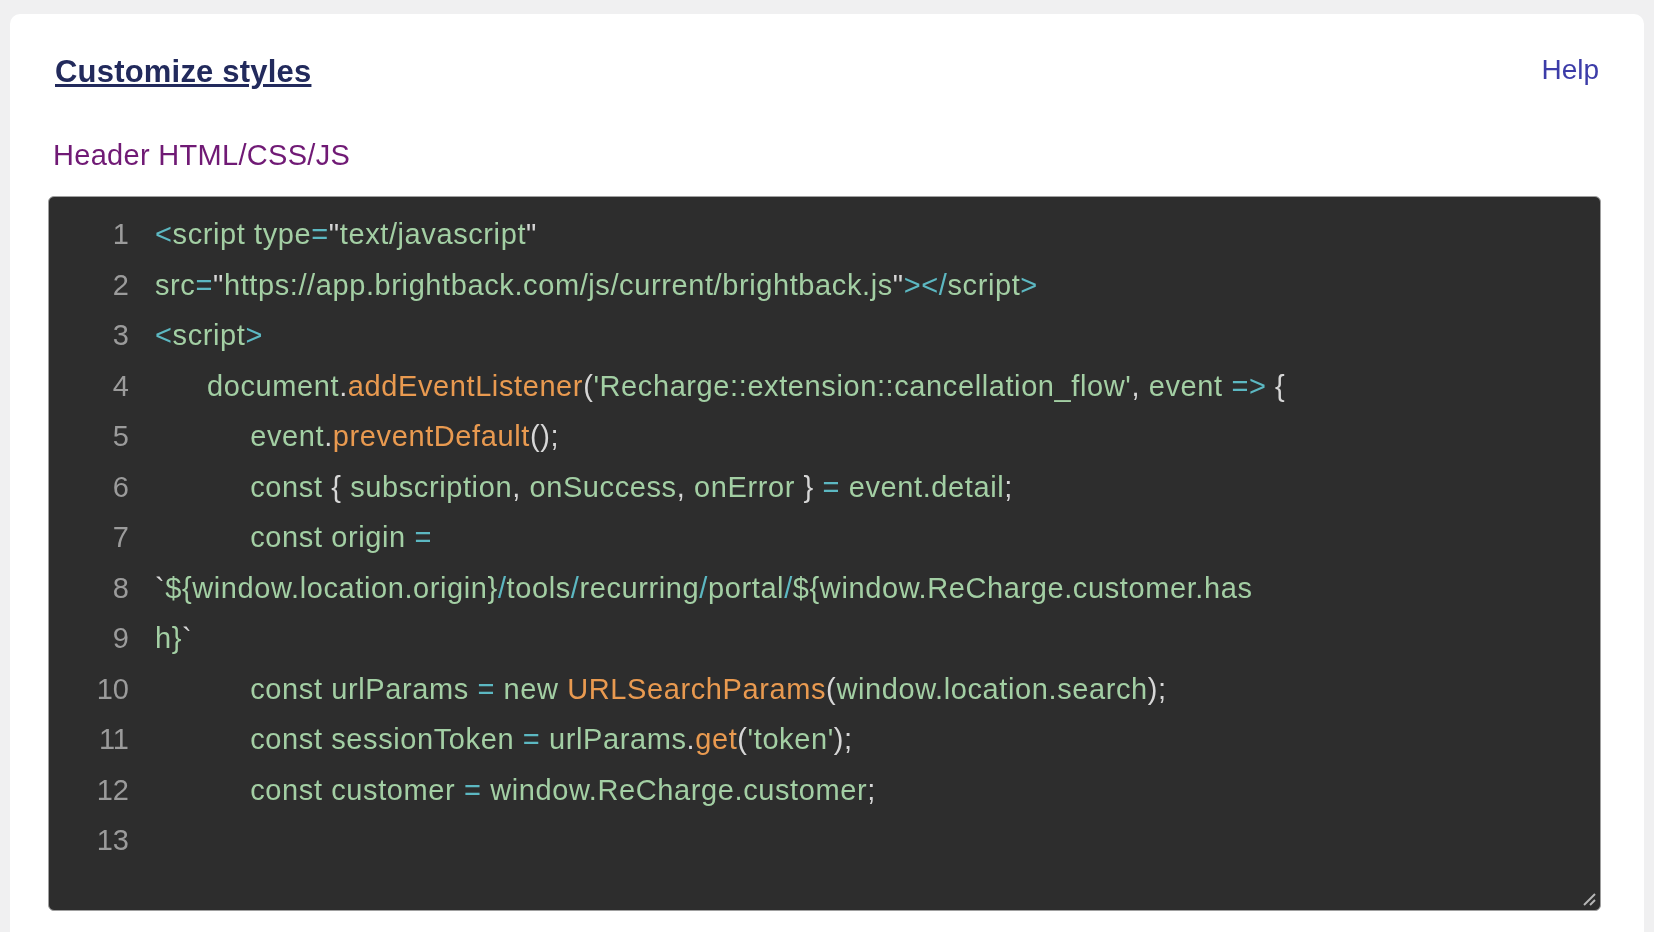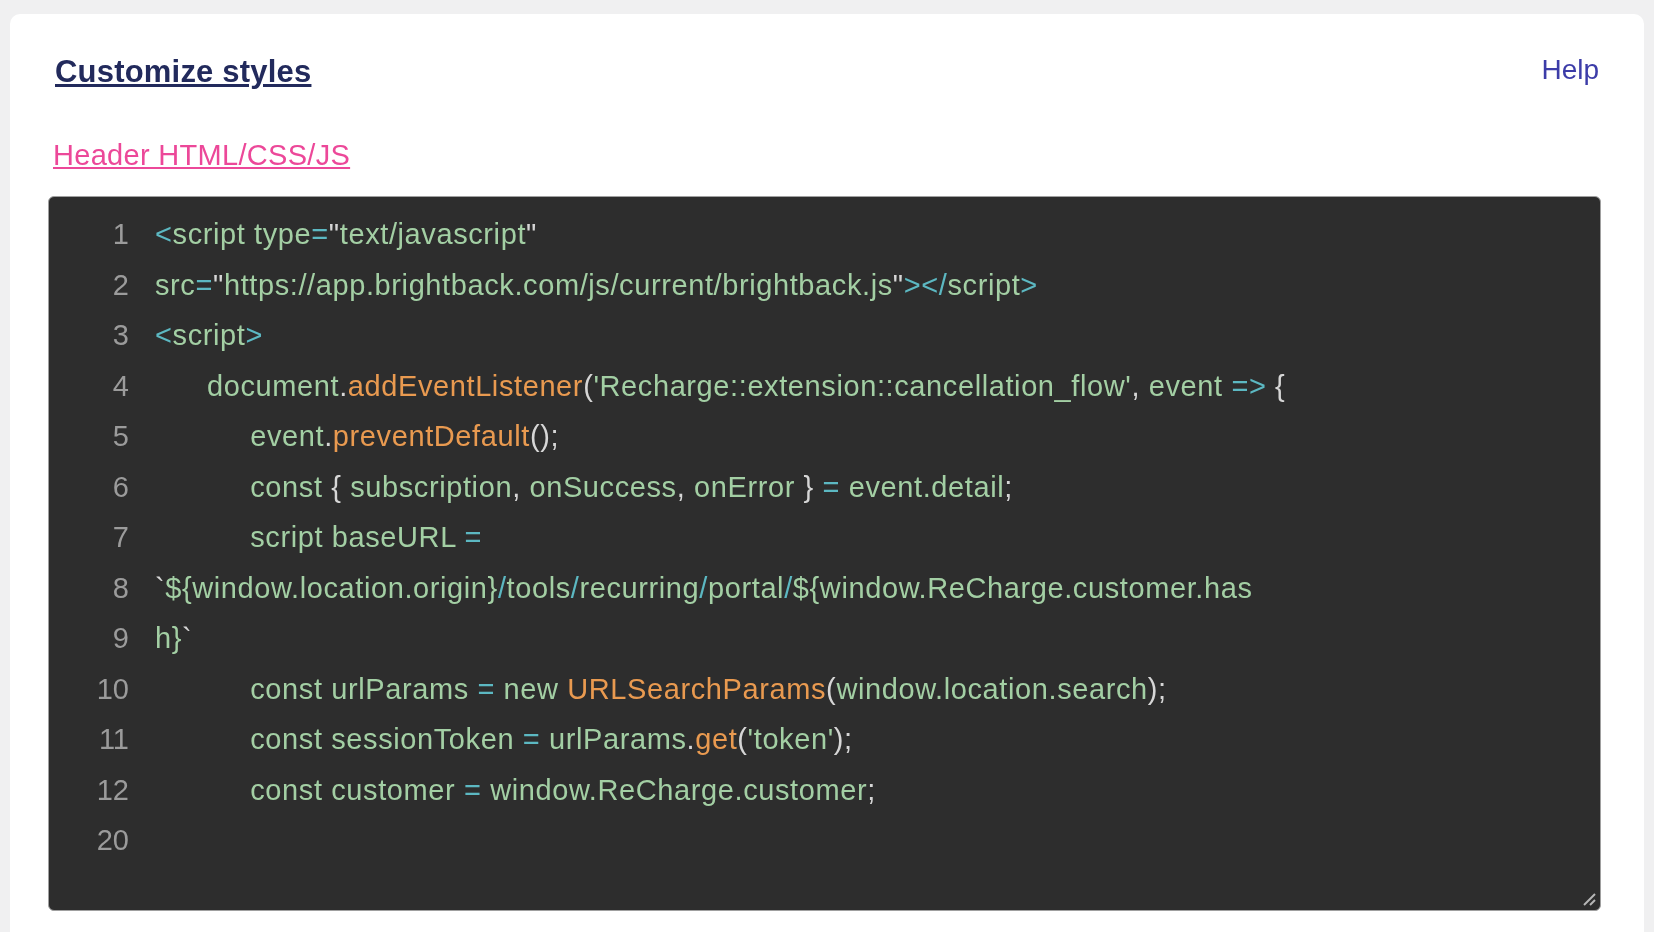--- a/index.html
+++ b/index.html
@@ -52,7 +52,7 @@
     <a class="help-link" style="color: rgb(60, 60, 168);">Help</a>
   </div>
 
-  <div class="editor-label" style="color: #ec4899; text-decoration: underline;">Header HTML/CSS/JS</div>
+  <div class="editor-label" style="color: #701a75;">Header HTML/CSS/JS</div>
 
   <div class="code-editor" style="background: rgb(45, 45, 45);">
     <div>

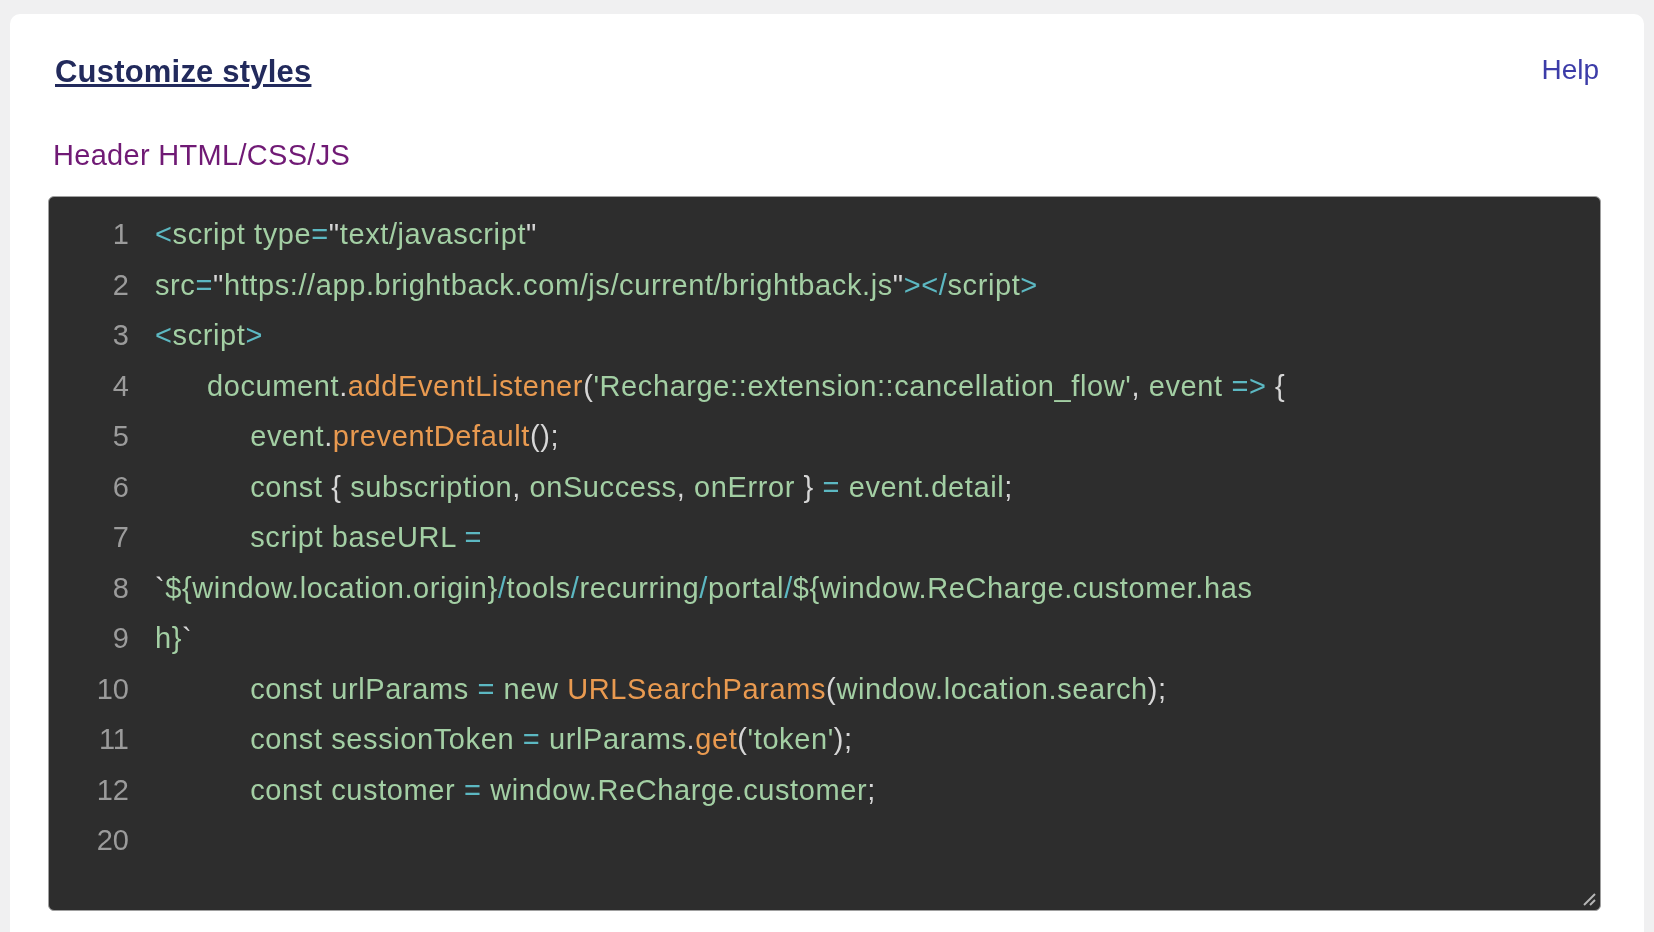--- a/index.html
+++ b/index.html
@@ -62,7 +62,7 @@
         <div class="code-line"><span class="line-number" style="color: rgb(155, 155, 155);">4</span><span class="line-content"><span style="color: rgb(214, 214, 214);">      </span><span style="color: rgb(163, 207, 164);">document</span><span style="color: rgb(214, 214, 214);">.</span><span style="color: rgb(233, 154, 80);">addEventListener</span><span style="color: rgb(214, 214, 214);">(</span><span style="color: rgb(163, 207, 164);">'Recharge::extension::cancellation_flow'</span><span style="color: rgb(214, 214, 214);">,</span><span style="color: rgb(163, 207, 164);"> event </span><span style="color: rgb(92, 184, 194);">=&gt;</span><span style="color: rgb(214, 214, 214);"> {</span></span></div>
         <div class="code-line"><span class="line-number" style="color: rgb(155, 155, 155);">5</span><span class="line-content"><span style="color: rgb(214, 214, 214);">           </span><span style="color: rgb(163, 207, 164);">event</span><span style="color: rgb(214, 214, 214);">.</span><span style="color: rgb(233, 154, 80);">preventDefault</span><span style="color: rgb(214, 214, 214);">();</span></span></div>
         <div class="code-line"><span class="line-number" style="color: rgb(155, 155, 155);">6</span><span class="line-content"><span style="color: rgb(214, 214, 214);">           </span><span style="color: rgb(163, 207, 164);">const </span><span style="color: rgb(214, 214, 214);">{ </span><span style="color: rgb(163, 207, 164);">subscription</span><span style="color: rgb(214, 214, 214);">,</span><span style="color: rgb(163, 207, 164);"> onSuccess</span><span style="color: rgb(214, 214, 214);">,</span><span style="color: rgb(163, 207, 164);"> onError</span><span style="color: rgb(214, 214, 214);"> } </span><span style="color: rgb(92, 184, 194);">=</span><span style="color: rgb(163, 207, 164);"> event.detail</span><span style="color: rgb(214, 214, 214);">;</span></span></div>
-        <div class="code-line"><span class="line-number" style="color: rgb(155, 155, 155);">7</span><span class="line-content"><span style="color: rgb(214, 214, 214);">           </span><span style="color: rgb(163, 207, 164);">script baseURL </span><span style="color: rgb(92, 184, 194);">=</span></span></div>
+        <div class="code-line"><span class="line-number" style="color: rgb(155, 155, 155);">7</span><span class="line-content"><span style="color: rgb(214, 214, 214);">           </span><span style="color: rgb(163, 207, 164);">const origin </span><span style="color: rgb(92, 184, 194);">=</span></span></div>
         <div class="code-line"><span class="line-number" style="color: rgb(155, 155, 155);">8</span><span class="line-content"><span style="color: rgb(214, 214, 214);">`</span><span style="color: rgb(163, 207, 164);">${window.location.origin}</span><span style="color: rgb(92, 184, 194);">/</span><span style="color: rgb(163, 207, 164);">tools</span><span style="color: rgb(92, 184, 194);">/</span><span style="color: rgb(163, 207, 164);">recurring</span><span style="color: rgb(92, 184, 194);">/</span><span style="color: rgb(163, 207, 164);">portal</span><span style="color: rgb(92, 184, 194);">/</span><span style="color: rgb(163, 207, 164);">${window.ReCharge.customer.has</span></span></div>
         <div class="code-line"><span class="line-number" style="color: rgb(155, 155, 155);">9</span><span class="line-content"><span style="color: rgb(163, 207, 164);">h}</span><span style="color: rgb(214, 214, 214);">`</span></span></div>
         <div class="code-line"><span class="line-number" style="color: rgb(155, 155, 155);">10</span><span class="line-content"><span style="color: rgb(214, 214, 214);">           </span><span style="color: rgb(163, 207, 164);">const urlParams </span><span style="color: rgb(92, 184, 194);">=</span><span style="color: rgb(163, 207, 164);"> new </span><span style="color: rgb(233, 154, 80);">URLSearchParams</span><span style="color: rgb(214, 214, 214);">(</span><span style="color: rgb(163, 207, 164);">window.location.search</span><span style="color: rgb(214, 214, 214);">);</span></span></div>

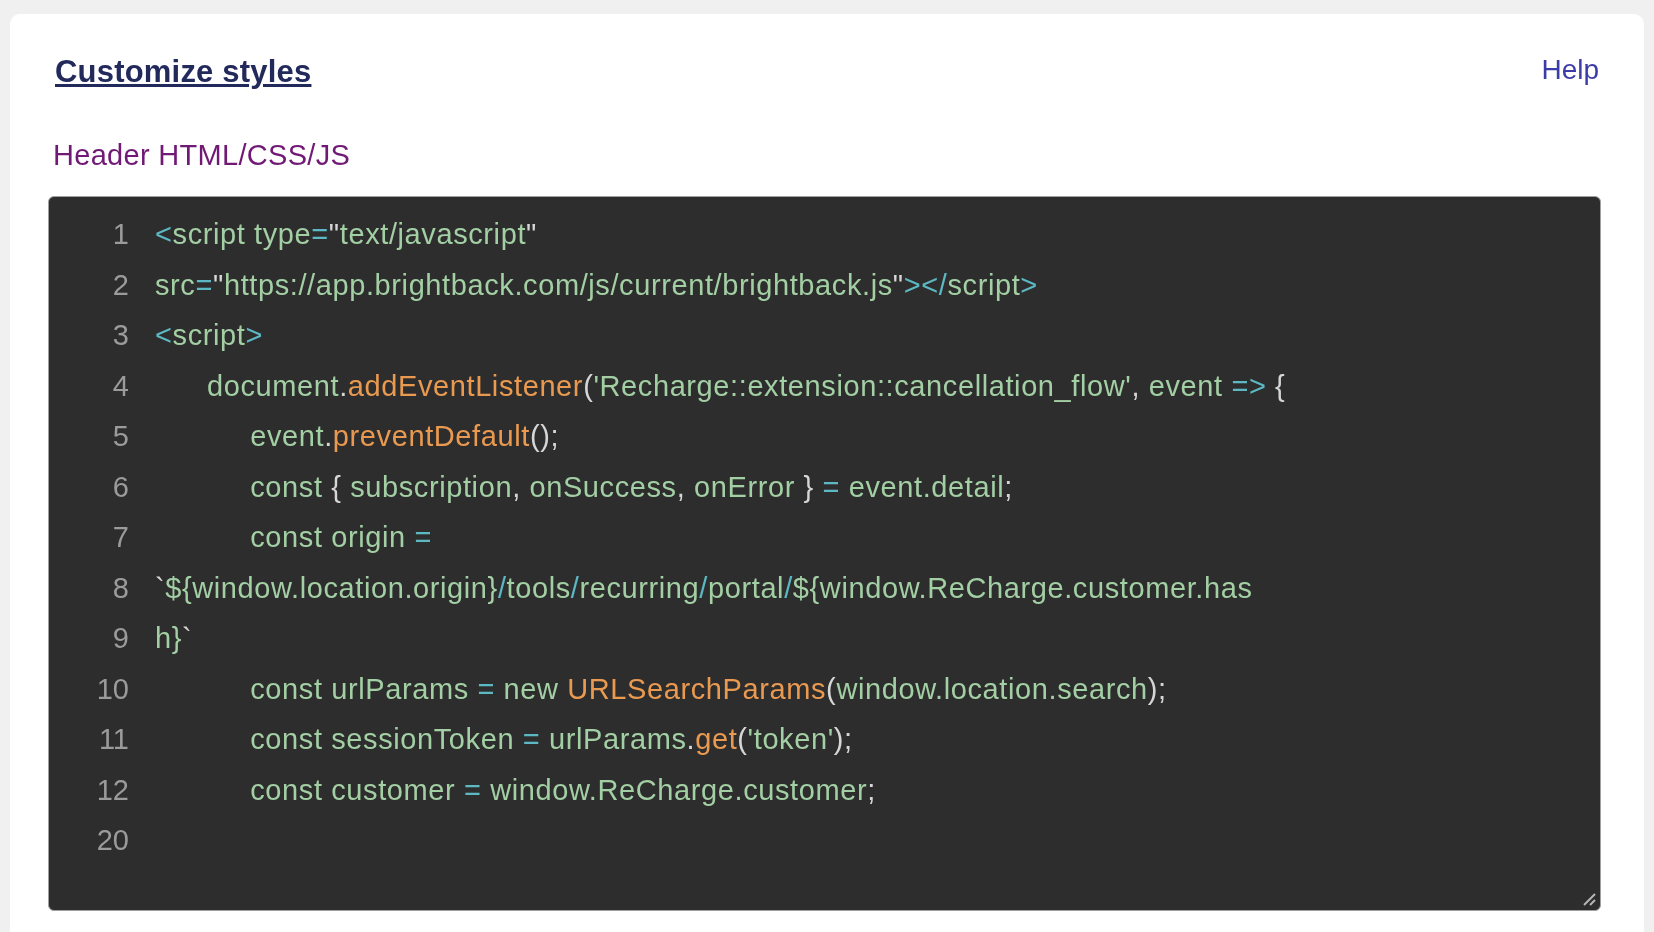--- a/index.html
+++ b/index.html
@@ -68,7 +68,7 @@
         <div class="code-line"><span class="line-number" style="color: rgb(155, 155, 155);">10</span><span class="line-content"><span style="color: rgb(214, 214, 214);">           </span><span style="color: rgb(163, 207, 164);">const urlParams </span><span style="color: rgb(92, 184, 194);">=</span><span style="color: rgb(163, 207, 164);"> new </span><span style="color: rgb(233, 154, 80);">URLSearchParams</span><span style="color: rgb(214, 214, 214);">(</span><span style="color: rgb(163, 207, 164);">window.location.search</span><span style="color: rgb(214, 214, 214);">);</span></span></div>
         <div class="code-line"><span class="line-number" style="color: rgb(155, 155, 155);">11</span><span class="line-content"><span style="color: rgb(214, 214, 214);">           </span><span style="color: rgb(163, 207, 164);">const sessionToken </span><span style="color: rgb(92, 184, 194);">=</span><span style="color: rgb(163, 207, 164);"> urlParams</span><span style="color: rgb(214, 214, 214);">.</span><span style="color: rgb(233, 154, 80);">get</span><span style="color: rgb(214, 214, 214);">(</span><span style="color: rgb(163, 207, 164);">'token'</span><span style="color: rgb(214, 214, 214);">);</span></span></div>
         <div class="code-line"><span class="line-number" style="color: rgb(155, 155, 155);">12</span><span class="line-content"><span style="color: rgb(214, 214, 214);">           </span><span style="color: rgb(163, 207, 164);">const customer </span><span style="color: rgb(92, 184, 194);">=</span><span style="color: rgb(163, 207, 164);"> window.ReCharge.customer</span><span style="color: rgb(214, 214, 214);">;</span></span></div>
-        <div class="code-line"><span class="line-number" style="color: rgb(155, 155, 155);">20</span><span class="line-content"></span></div>
+        <div class="code-line"><span class="line-number" style="color: rgb(155, 155, 155);">13</span><span class="line-content"></span></div>
       </div>
     <svg class="resize-handle" viewBox="0 0 18 18">
       <path d="M16 5 L5 16" stroke="#b6b6b6" stroke-width="2" fill="none"></path>

